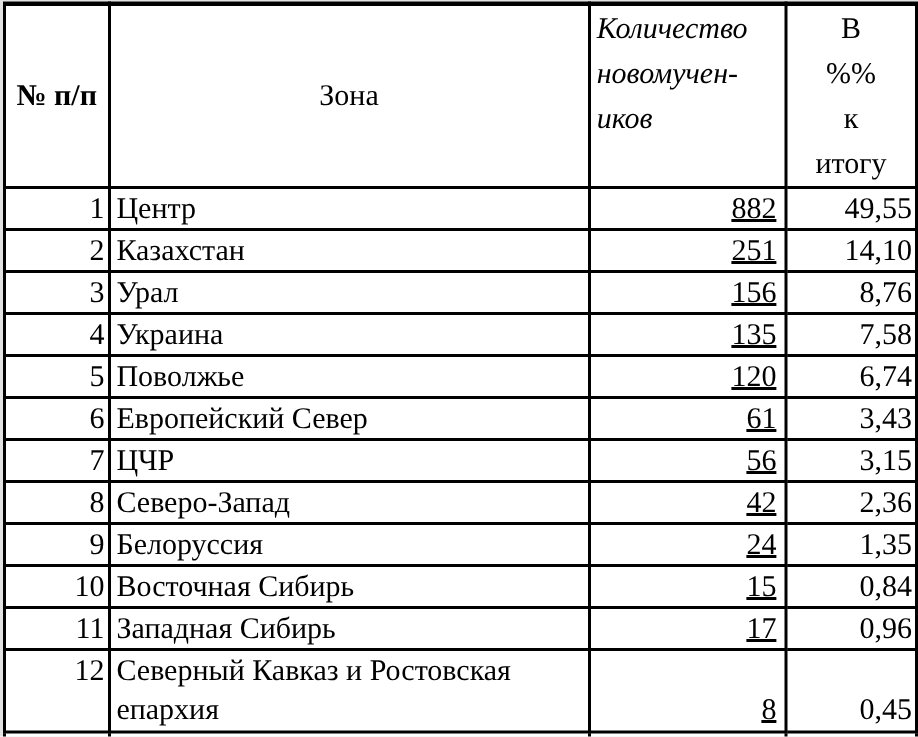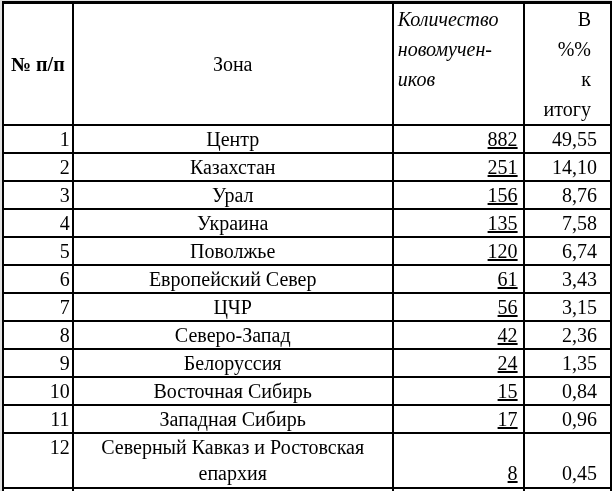--- a/index.html
+++ b/index.html
@@ -38,7 +38,7 @@
   th.h-num    { text-align: center; vertical-align: middle; font-weight: bold; }
   th.h-zone   { text-align: center; vertical-align: middle; }
   th.h-count  { text-align: left; vertical-align: top; white-space: pre-line; line-height: 30px; font-style: italic; }
-  th.h-pct    { text-align: right; vertical-align: top; white-space: pre-line; line-height: 30px; padding: 0 19px; margin-left: 32px; }
+  th.h-pct    { text-align: center; vertical-align: top; white-space: pre-line; line-height: 30px; padding: 0 19px; margin-left: 32px; }
   
   tr.data-row { height: 28px; }
   tr.data-row td { line-height: 26px; vertical-align: middle; }

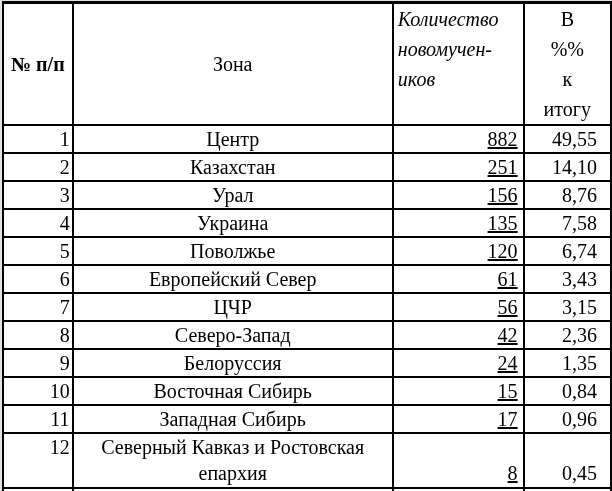--- a/index.html
+++ b/index.html
@@ -43,7 +43,7 @@
   tr.data-row { height: 28px; }
   tr.data-row td { line-height: 26px; vertical-align: middle; }
   td.num  { text-align: right; padding-right: 2px; }
-  td.zone { text-align: center; }
+  td.zone { text-align: left; }
   td.count{ text-align: right; padding-right: 5px; text-decoration: underline; }
   td.pct  { text-align: right; padding-right: 13px; }
   

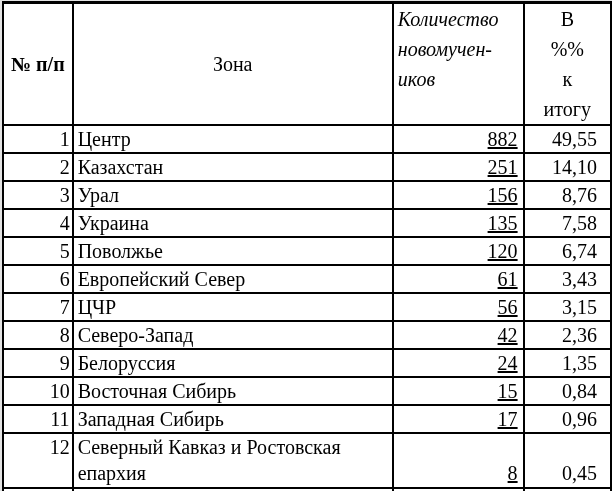--- a/index.html
+++ b/index.html
@@ -45,7 +45,7 @@
   td.num  { text-align: right; padding-right: 2px; }
   td.zone { text-align: left; }
   td.count{ text-align: right; padding-right: 5px; text-decoration: underline; }
-  td.pct  { text-align: right; padding-right: 13px; }
+  td.pct  { text-align: right; padding-right: 2px; }
   
   tr.tall-row { height: 55px; }
   tr.tall-row td { line-height: 26px; }

